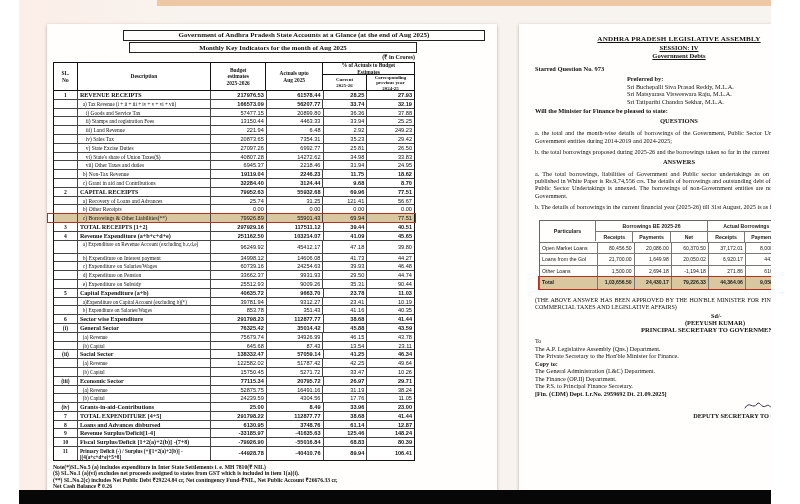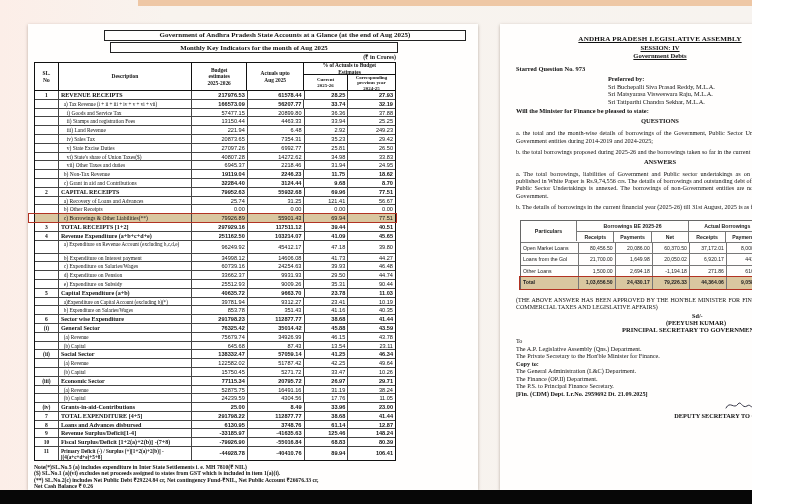--- a/index.html
+++ b/index.html
@@ -5,7 +5,7 @@
   html,body{margin:0;padding:0;}
   .stage{position:relative;width:752px;height:504px;overflow:hidden;
     background:linear-gradient(90deg,#fceee8 0%,#f8f3ee 22%,#f7f3ef 100%);
-    font-family:"Liberation Serif",serif;color:#111;}
+    font-family:"Liberation Serif",serif;color:#111;margin-left:19px;}
   .topstrip{position:absolute;left:138px;top:0;width:662px;height:6px;background:#eec7a5;}
   .bottombar{position:absolute;left:0;bottom:0;width:800px;height:14px;background:#070707;}
   .page{position:absolute;top:24px;background:#fffefd;box-shadow:0 1px 3px rgba(70,45,30,.35);box-sizing:border-box;}

